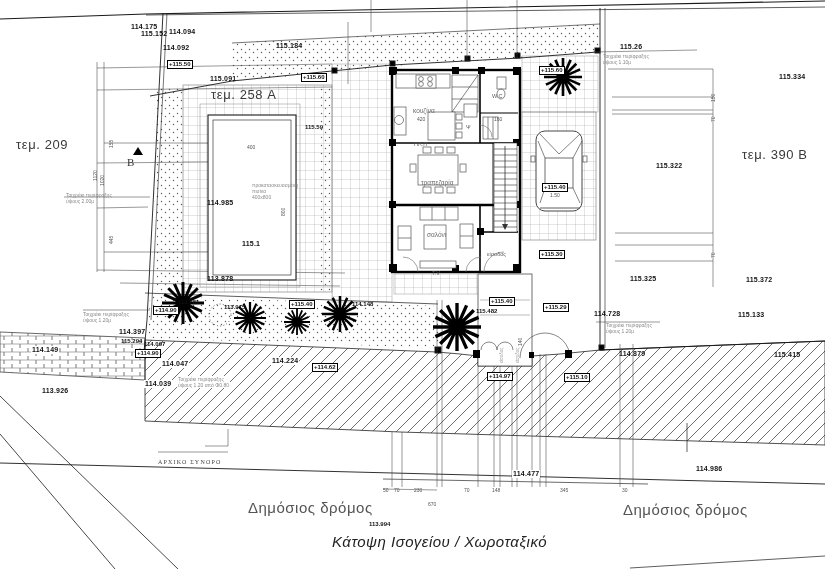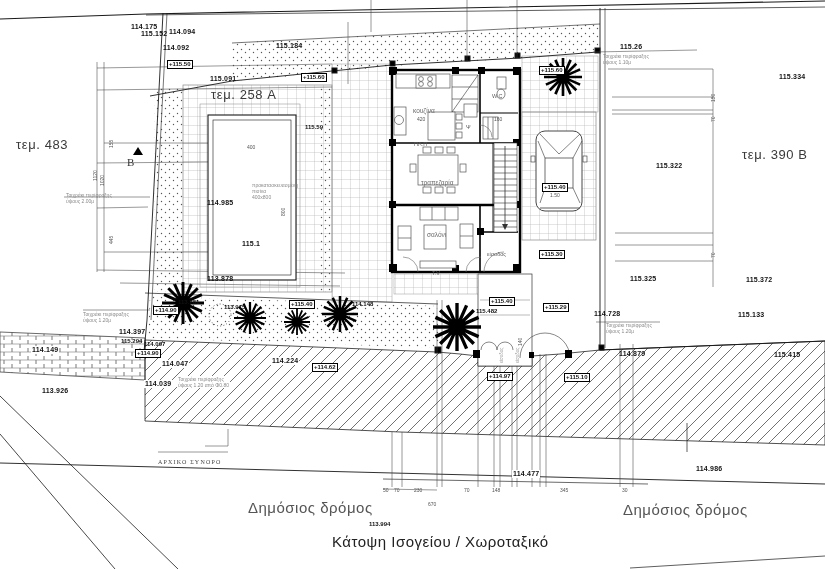--- a/index.html
+++ b/index.html
@@ -254,7 +254,7 @@
       <div class="lbl box" style="left: 167px; top: 44px;">+115.50</div>
       <div class="lbl elev" style="left: 210px; top: 59px;">115.091</div>
       <div class="lbl parcel" style="left: 211px; top: 72px;">τεμ. 258 A</div>
-      <div class="lbl parcel" style="left: 16px; top: 122px;">τεμ. 483</div>
+      <div class="lbl parcel" style="left: 16px; top: 122px;">τεμ. 209</div>
       <div class="lbl blabel" style="left: 127px; top: 140px;">B</div>
       <div class="lbl elev" style="left: 276px; top: 26px;">115.184</div>
       <div class="lbl box" style="left: 301px; top: 57px;">+115.60</div>

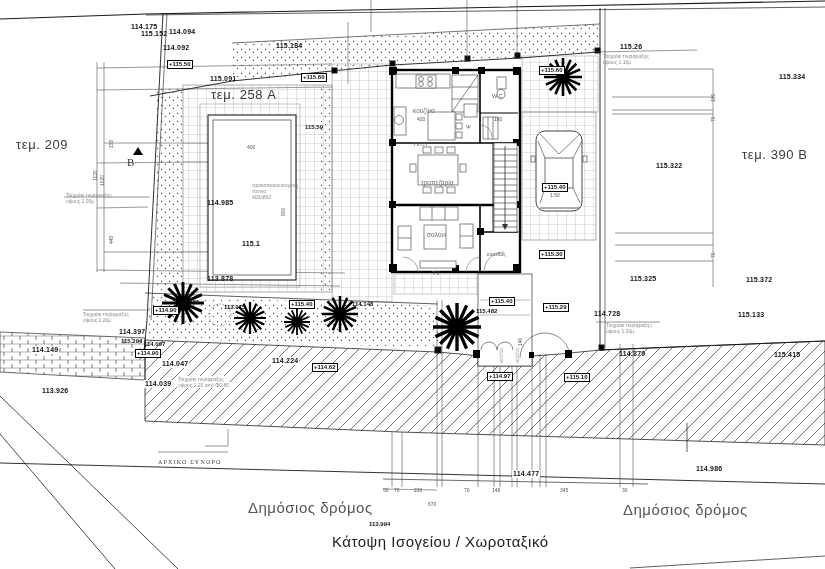--- a/index.html
+++ b/index.html
@@ -359,7 +359,7 @@
       <div class="lbl vdim" style="left: 711px; top: 242px;">70</div>
     </div>
 
-<div class="lbl title" style="left:332px;top:534px;">Κάτοψη  Ισογείου / Χωροταξικό</div>
+<div class="lbl title" style="left:332px;top:534px;font-style:italic;">Κάτοψη  Ισογείου / Χωροταξικό</div>
 
 </div>
 

